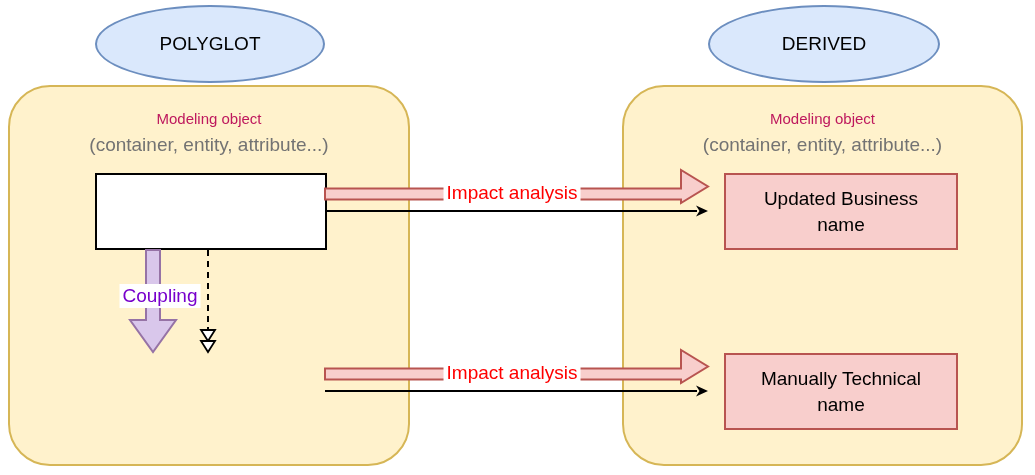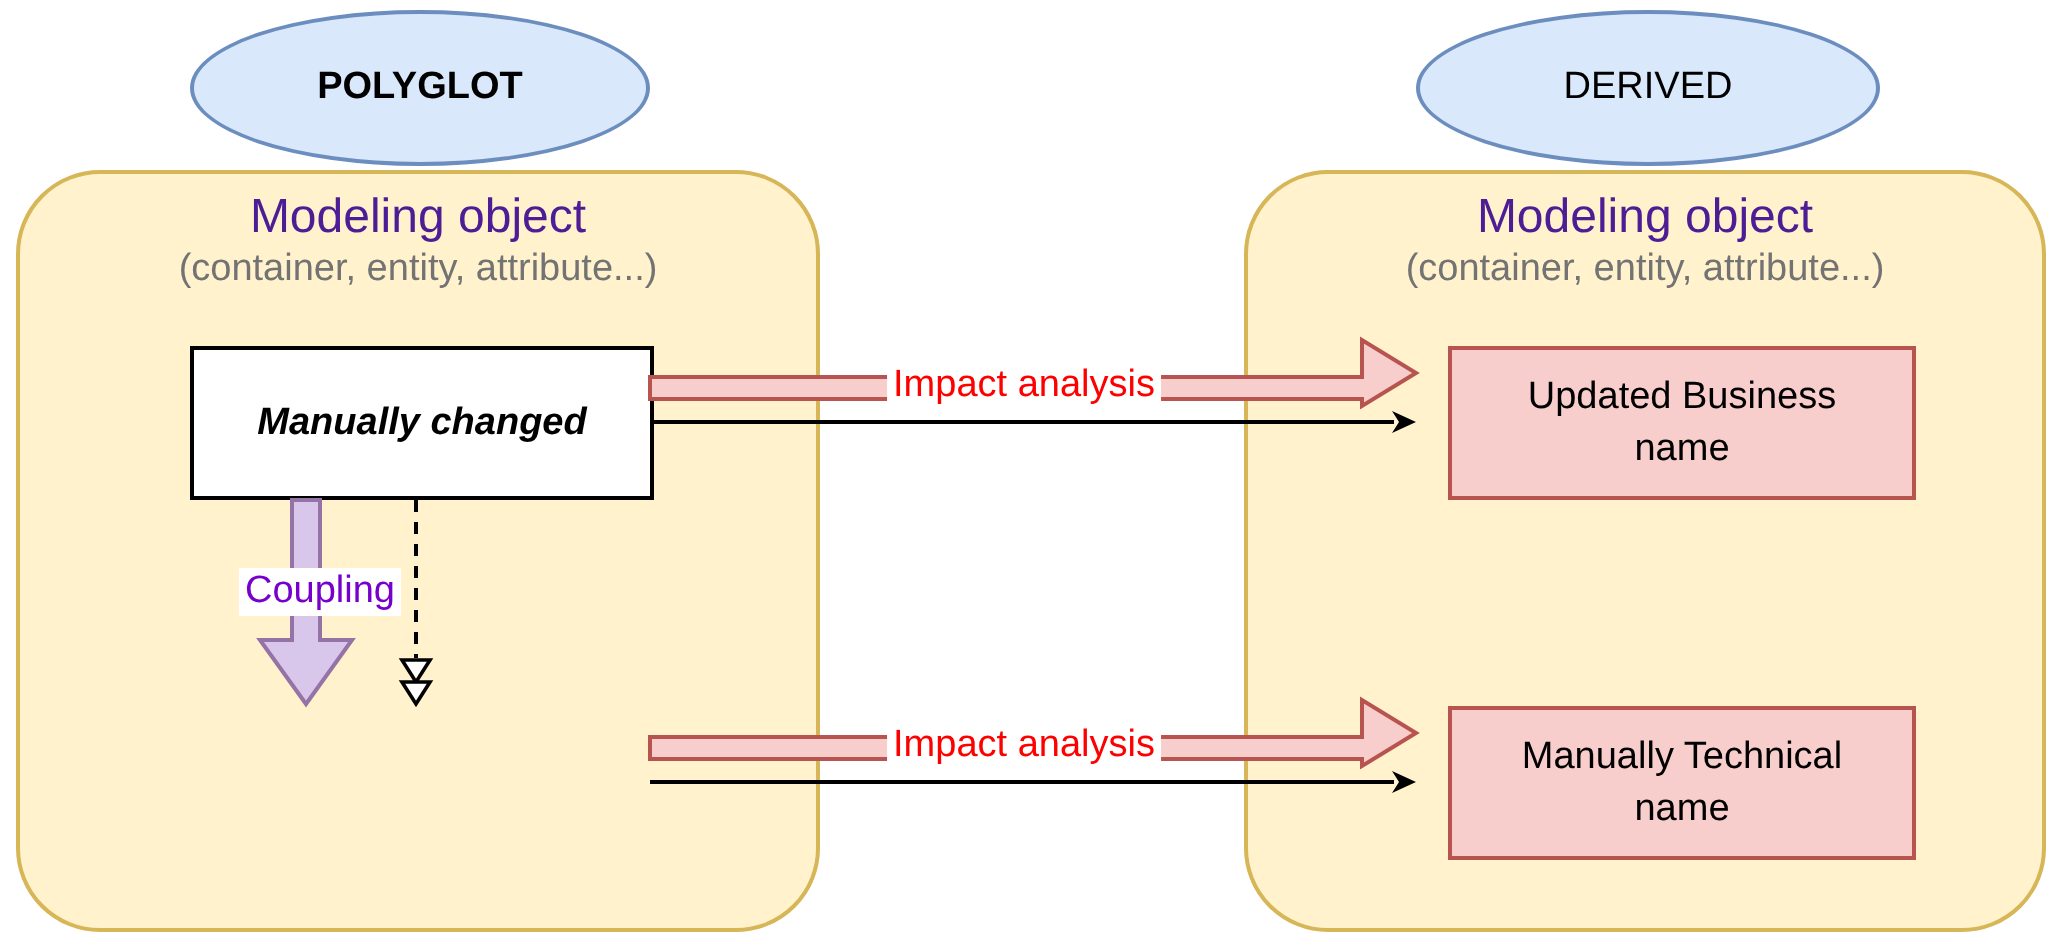--- a/index.html
+++ b/index.html
@@ -56,7 +56,7 @@
     color: #000;
     z-index: 5;
   }
-  .tag-ellipse.left  { left: 95px;  width: 230px; font-weight: bold; }
+  .tag-ellipse.left  { left: 95px;  width: 230px; }
   .tag-ellipse.right { left: 708px; width: 232px; text-align: right; }
 
   

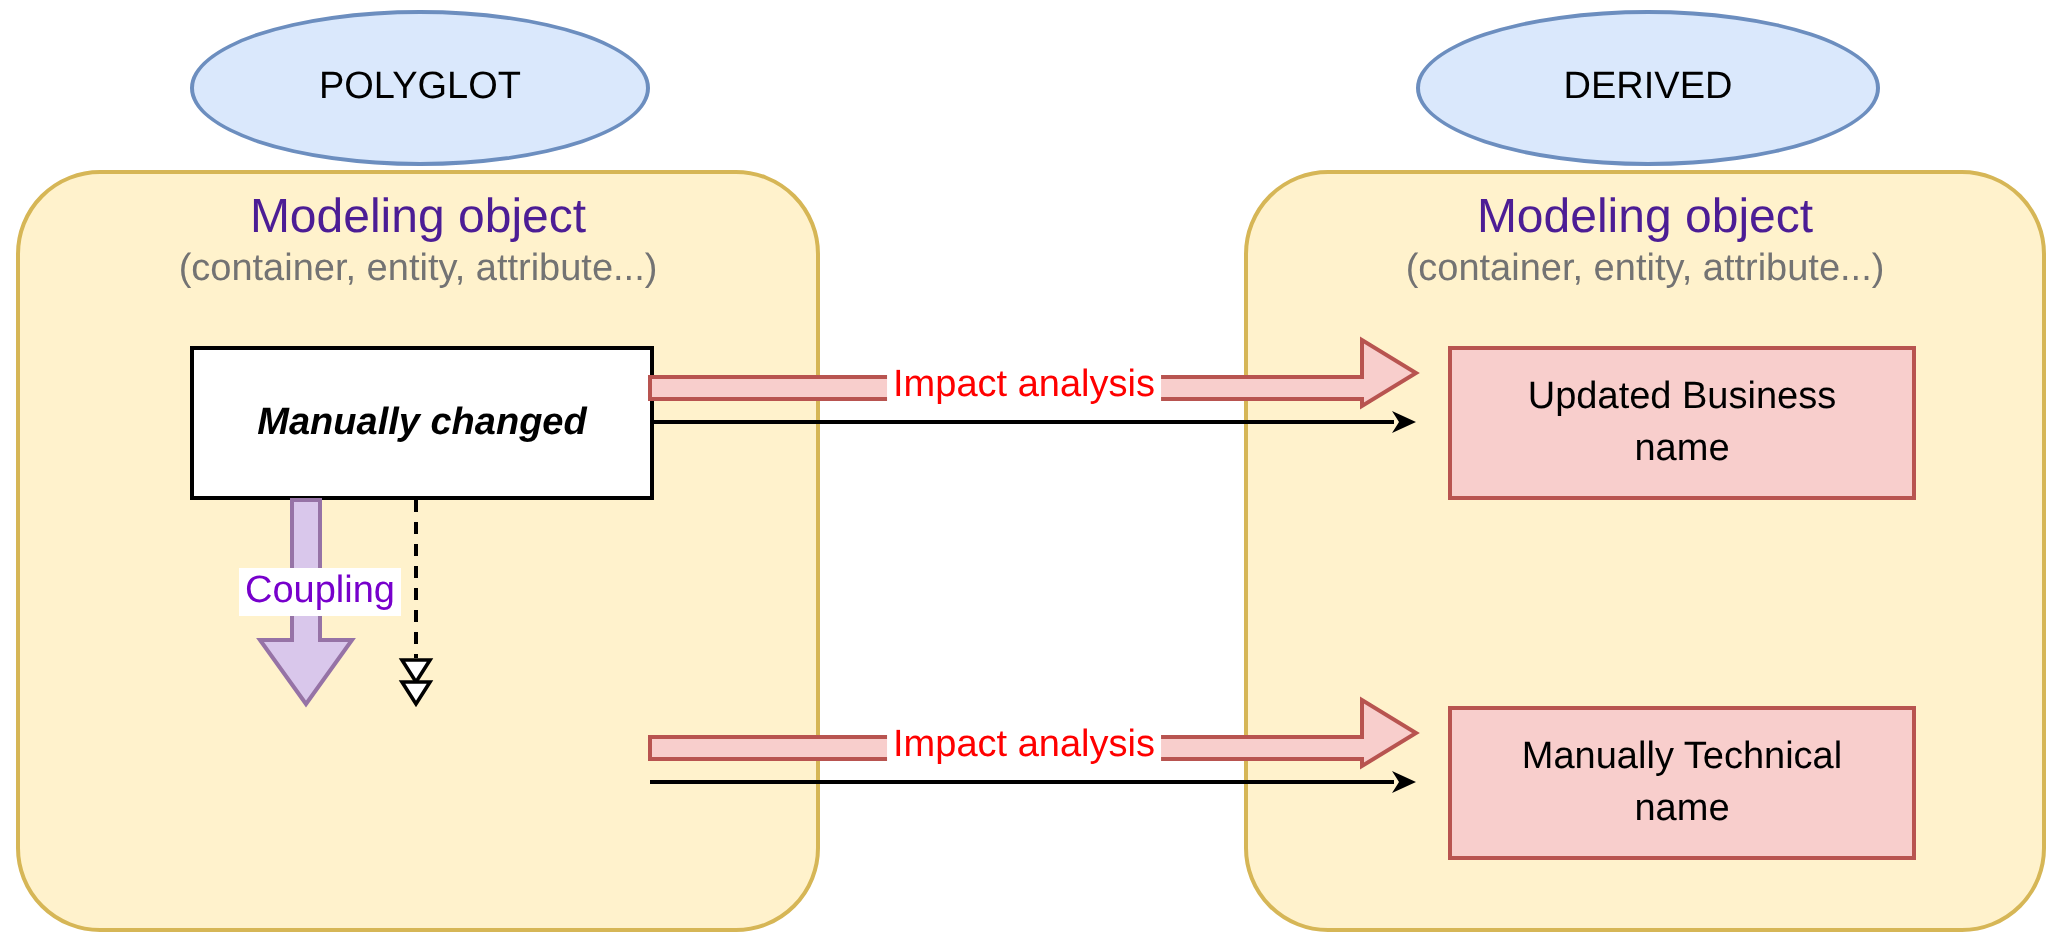--- a/index.html
+++ b/index.html
@@ -28,10 +28,10 @@
   .container.right { left: 622px; width: 401px; }
 
   .c-title {
-    margin-top: 9px;
+    margin-top: 19px;
     text-align: center;
-    font-size: 24px;
-    color: #4c1d95;
+    font-size: 15px;
+    color: #be185d;
     line-height: 26px;
   }
   .c-sub {

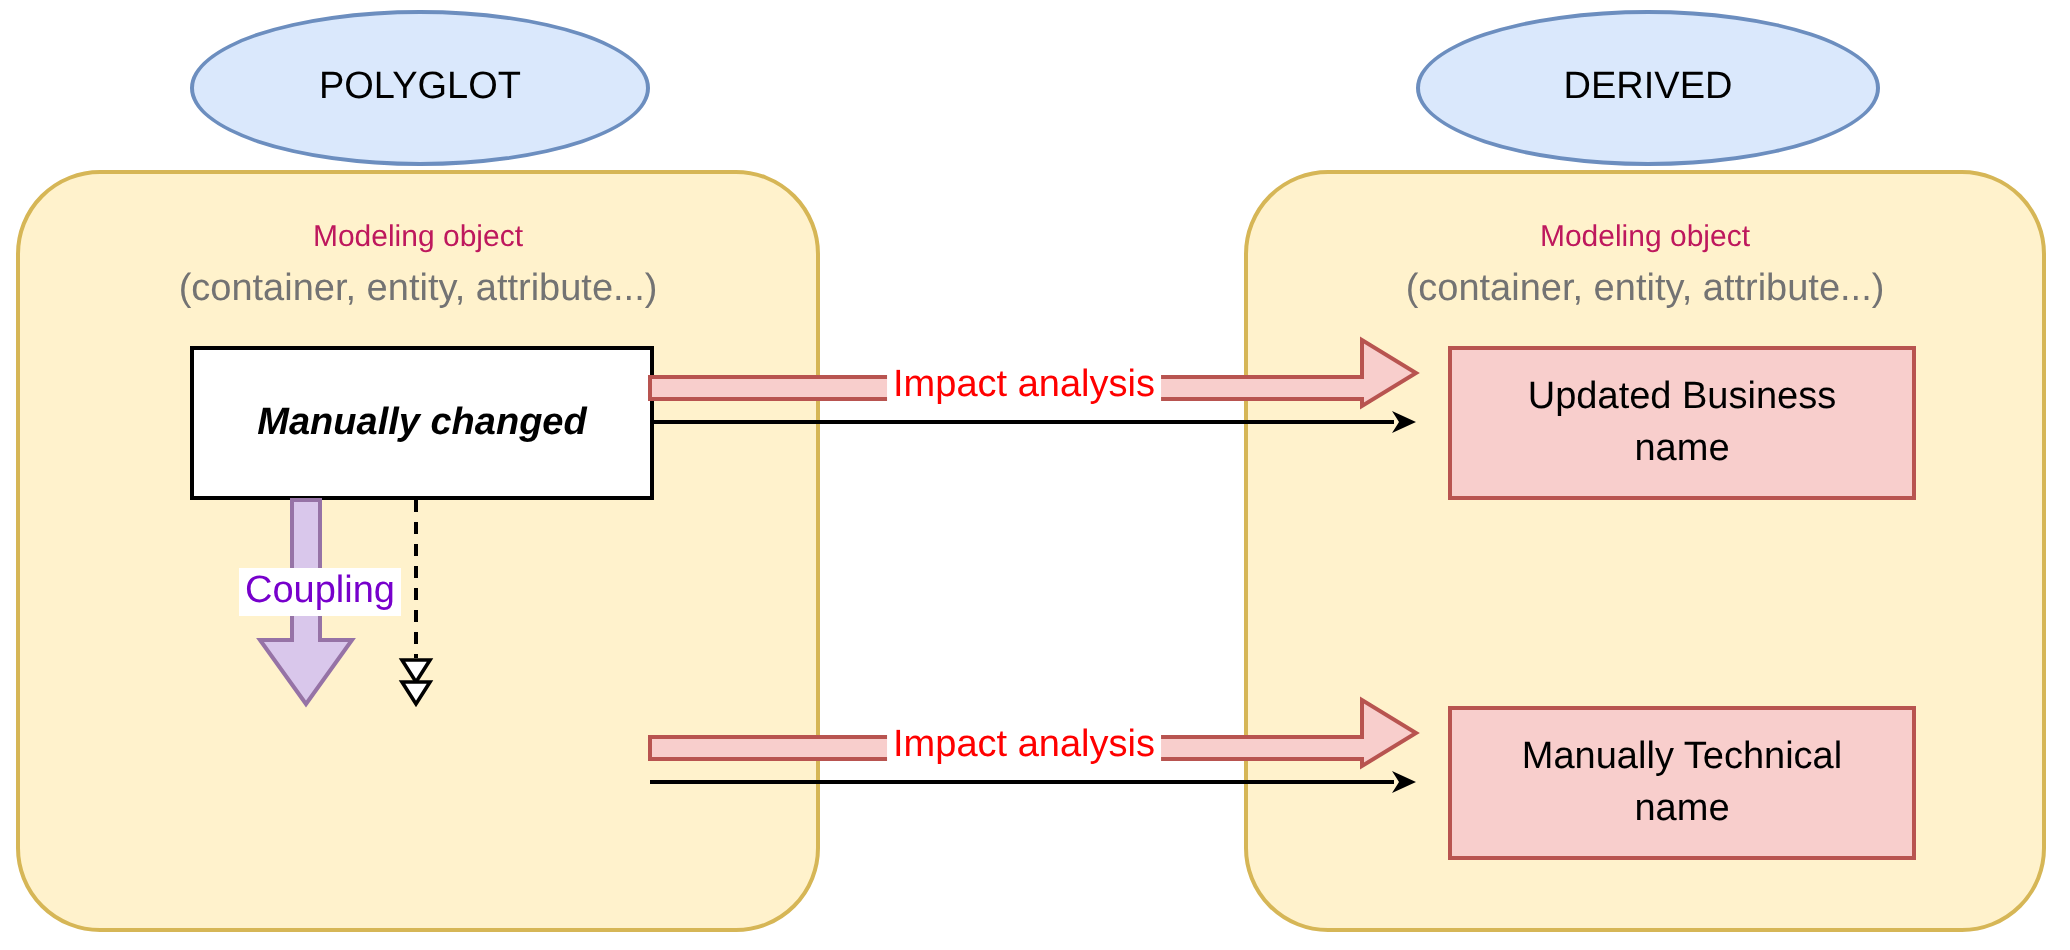--- a/index.html
+++ b/index.html
@@ -161,7 +161,6 @@
   </svg>
 
   <div class="node white">
-    <span class="ln">Manually changed</span>
   </div>
 
 

